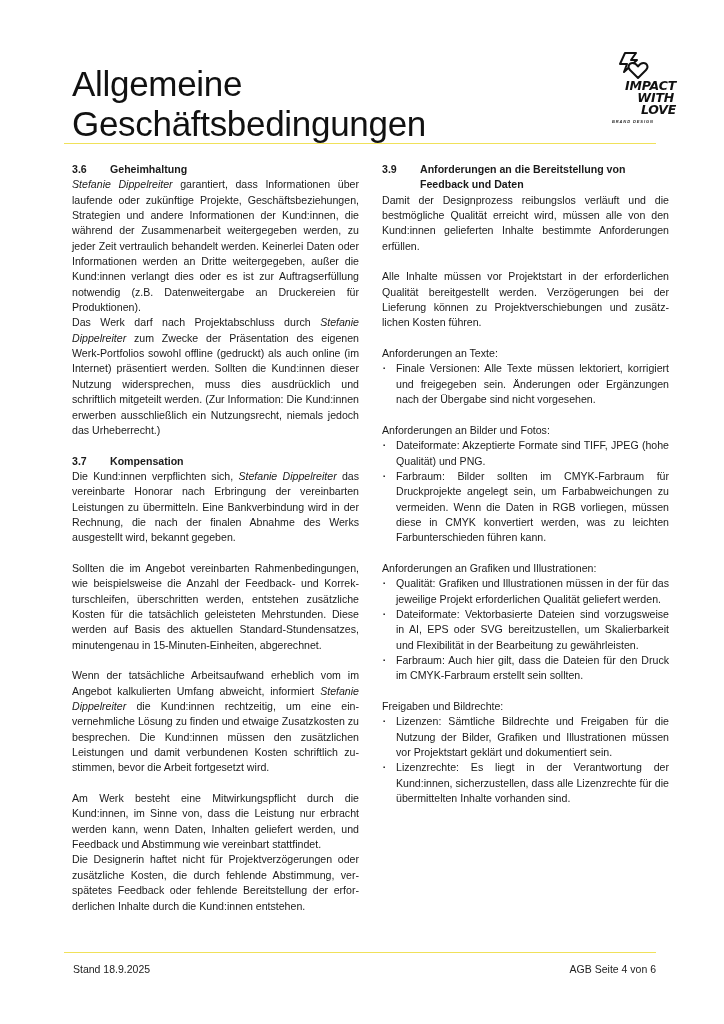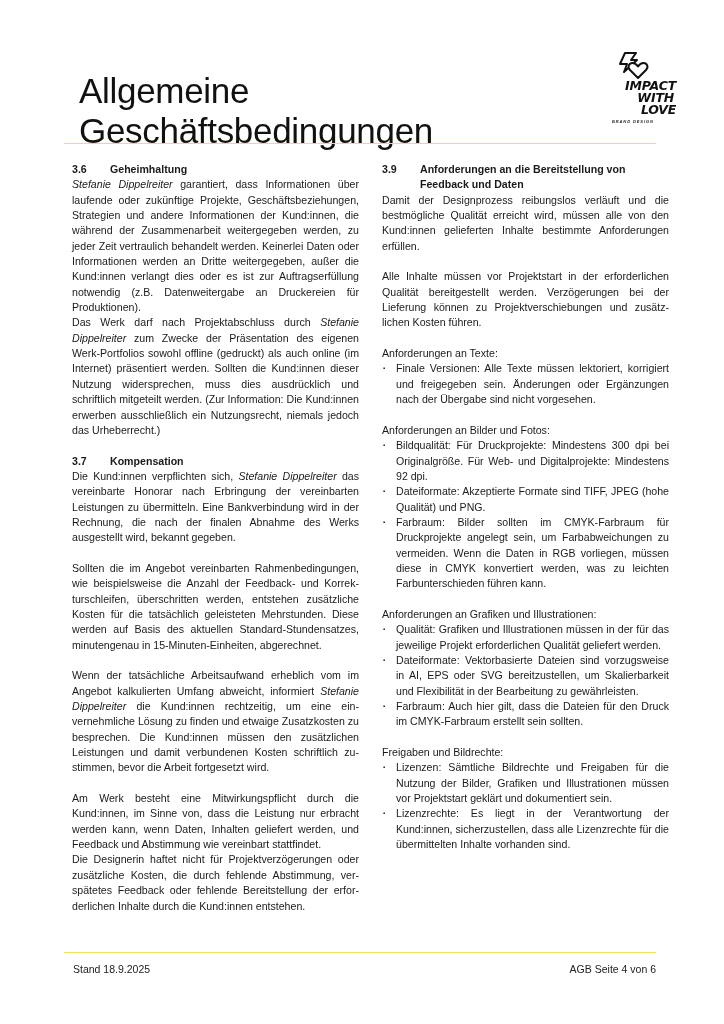--- a/index.html
+++ b/index.html
@@ -6,7 +6,7 @@
   body { width: 724px; height: 1024px; position: relative; overflow: hidden;
          font-family: "Liberation Sans", sans-serif; color: #1a1a1a; }
   .title { position: absolute; left: 64px; top: 56px; font-size: 35px; line-height: 40px;
-           font-weight: normal; letter-spacing: -0.3px; color: #111; margin: 15px; }
+           font-weight: normal; letter-spacing: -0.3px; color: #111; margin: 8px; }
   .logo { position: absolute; left: 612px; top: 52px; width: 64px; }
   .logo svg { display: block; margin-left: 4px; }
   .logo .lw { font-family: "DejaVu Sans", sans-serif; font-weight: bold; font-style: italic;

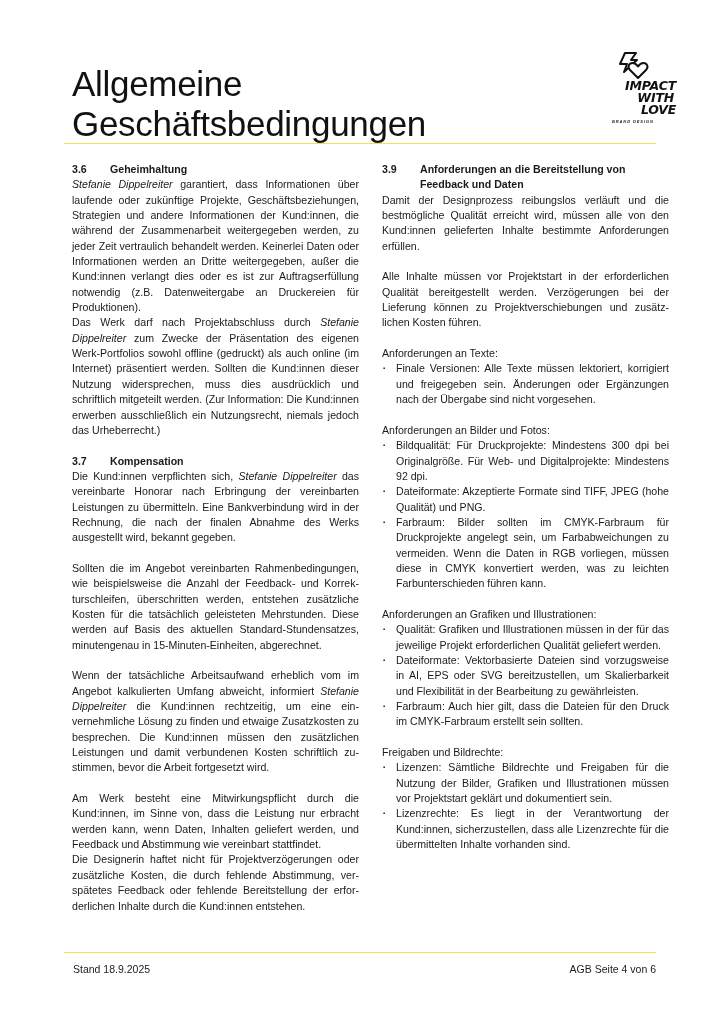--- a/index.html
+++ b/index.html
@@ -104,7 +104,6 @@
     <div>
       <p class="sub-h">Anforderungen an Bilder und Fotos:</p>
       <ul class="bl">
-        <li>Bildqualität: Für Druckprojekte: Mindestens 300 dpi bei Originalgröße. Für Web- und Digitalprojekte: Min­destens 92 dpi.</li>
         <li>Dateiformate: Akzeptierte Formate sind TIFF, JPEG (hohe Qualität) und PNG.</li>
         <li>Farbraum: Bilder sollten im CMYK-Farbraum für Druckprojekte angelegt sein, um Farbabweichun­gen zu vermeiden. Wenn die Daten in RGB vorliegen, müssen diese in CMYK konvertiert werden, was zu leichten Farbunterschieden führen kann.</li>
       </ul>

